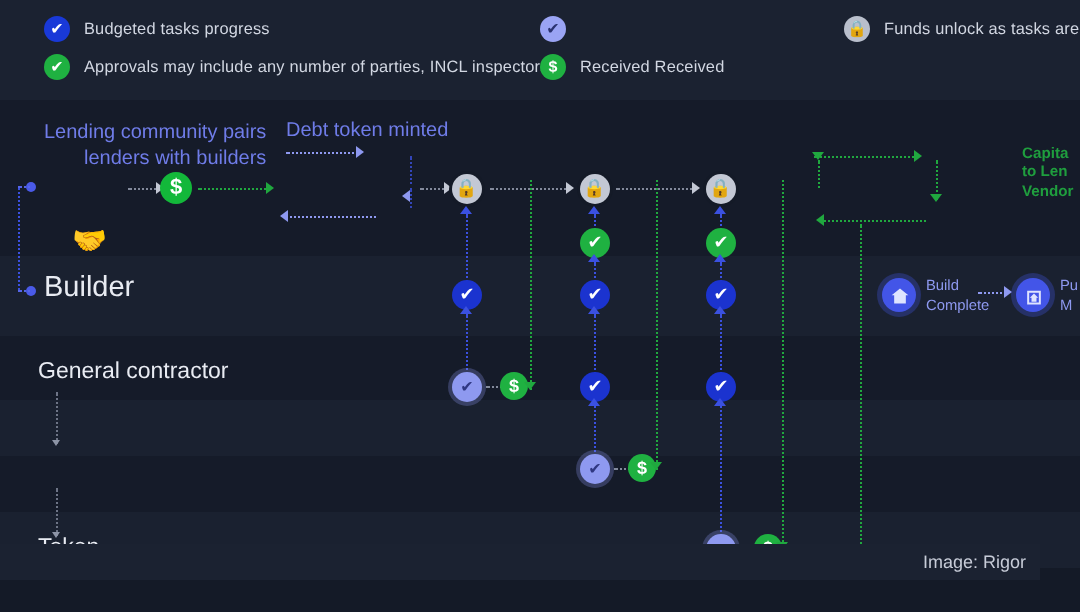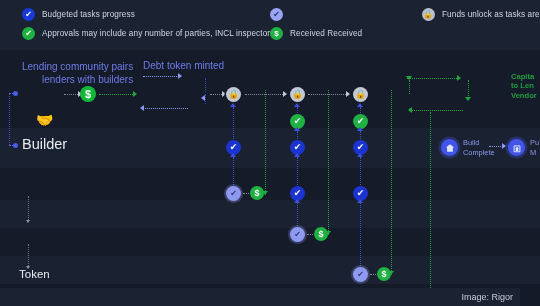--- a/index.html
+++ b/index.html
@@ -128,6 +128,7 @@
     <div class="band alt" style="top:206px;height:28px;"></div>
 
     <div class="rowlabel rl-big" style="left:22px;top:86px;text-align:right;">Builder</div>
+    <div class="rowlabel rl-sm" style="left:19px;top:130px;">General contractor</div>
     <div class="rowlabel rl-sm" style="left:19px;top:218px;">Token</div>
 
     <div class="dot" style="left:13px;top:41px;"></div>

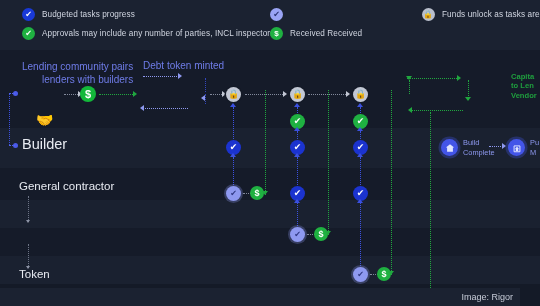--- a/index.html
+++ b/index.html
@@ -88,7 +88,7 @@
 
   .handshake{position:absolute;color:#cfd5e2;font-size:14px;}
 
-  .footer{position:absolute;left:0;bottom:0;width:520px;height:18px;background:#1b2231;}
+  .footer{position:absolute;left:0;bottom:16px;width:520px;height:18px;background:#1b2231;}
   .footer-tx{position:absolute;right:7px;top:4px;color:#c7ccd8;font-size:9px;}
 </style>
 </head>

